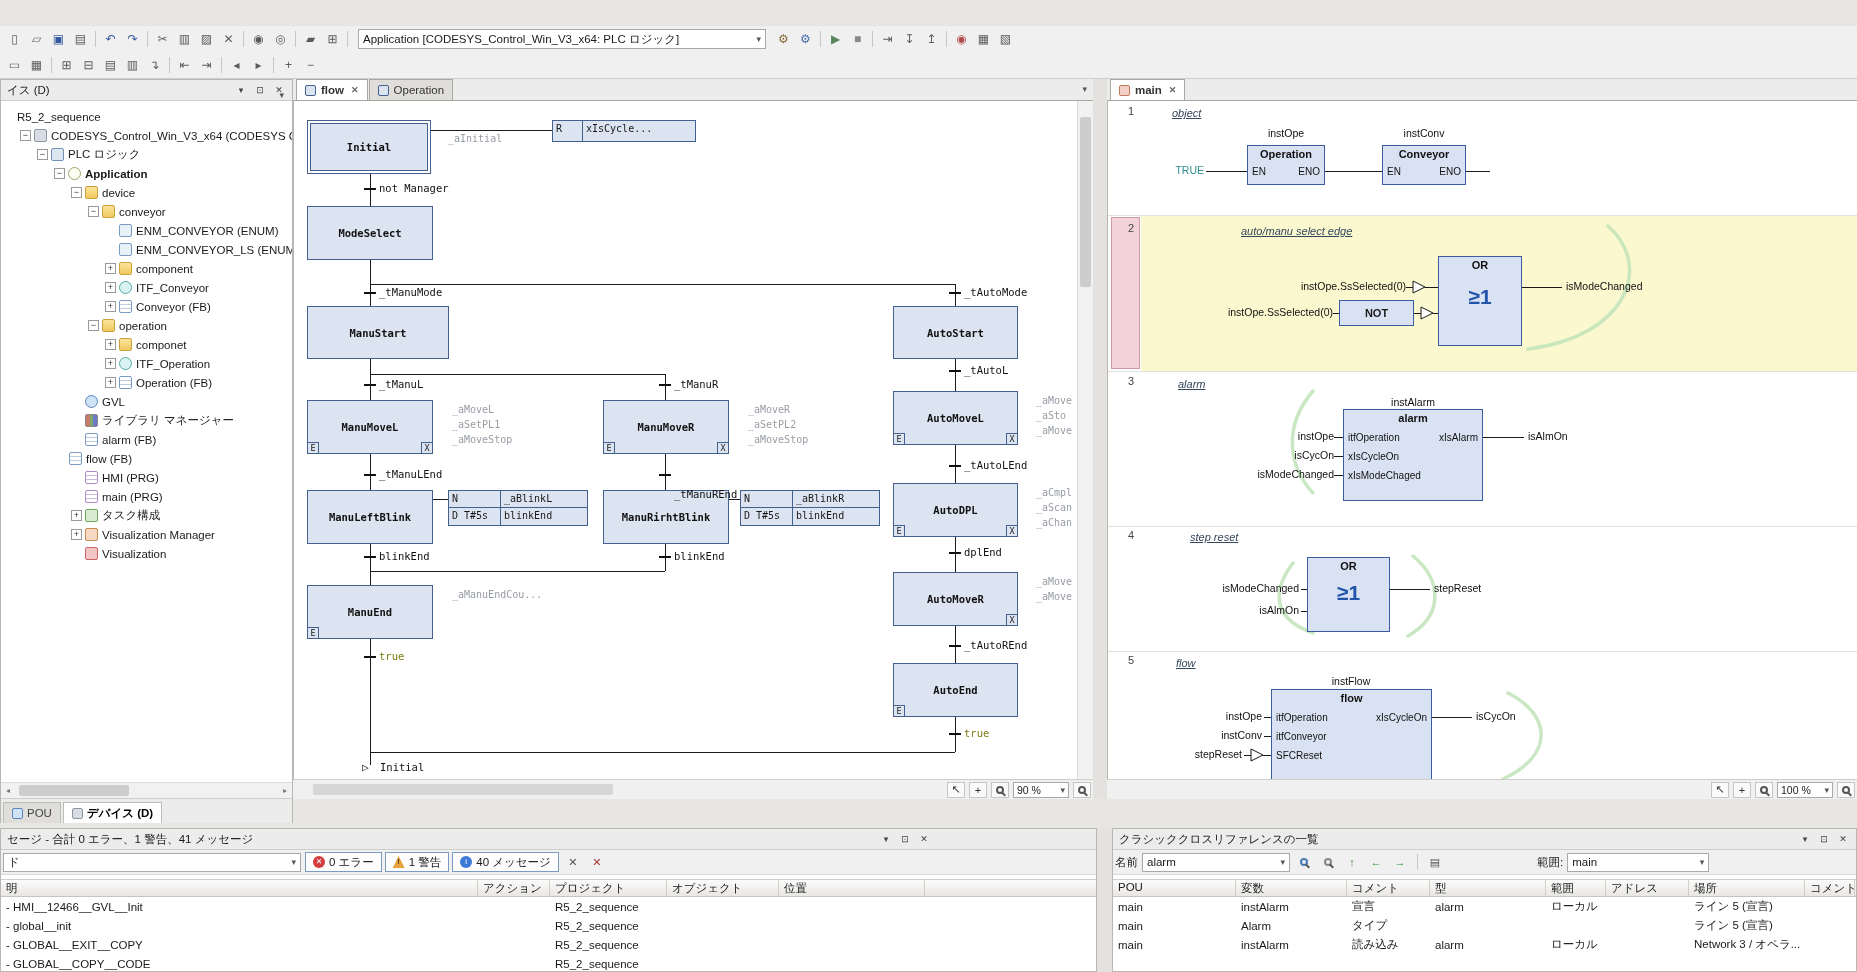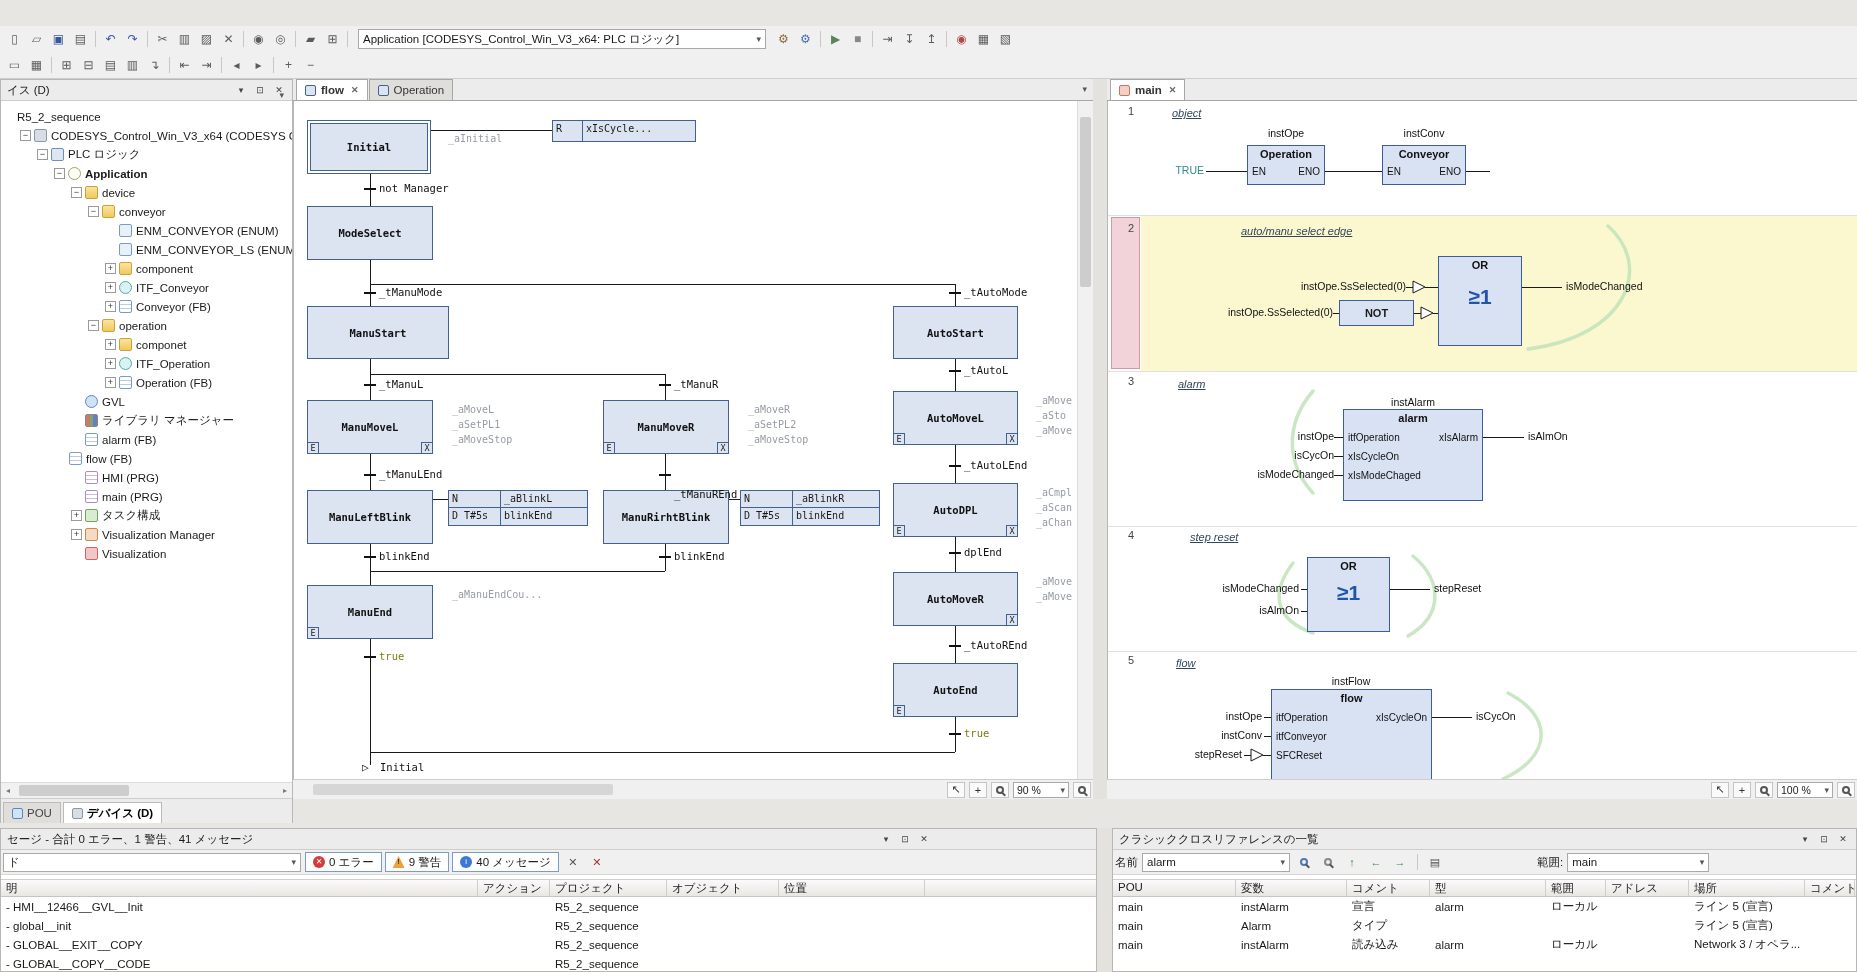--- a/index.html
+++ b/index.html
@@ -672,7 +672,7 @@
           </span>
           <span class="fbtn">
             <span class="fic warning">!</span>
-            <span>9 警告</span>
+            <span>1 警告</span>
           </span>
           <span class="fbtn">
             <span class="fic info">i</span>

